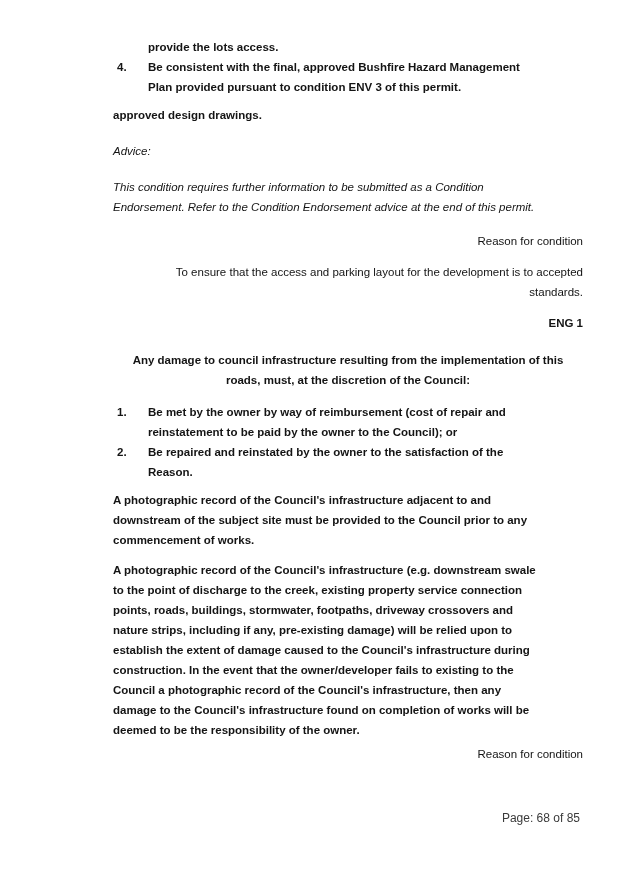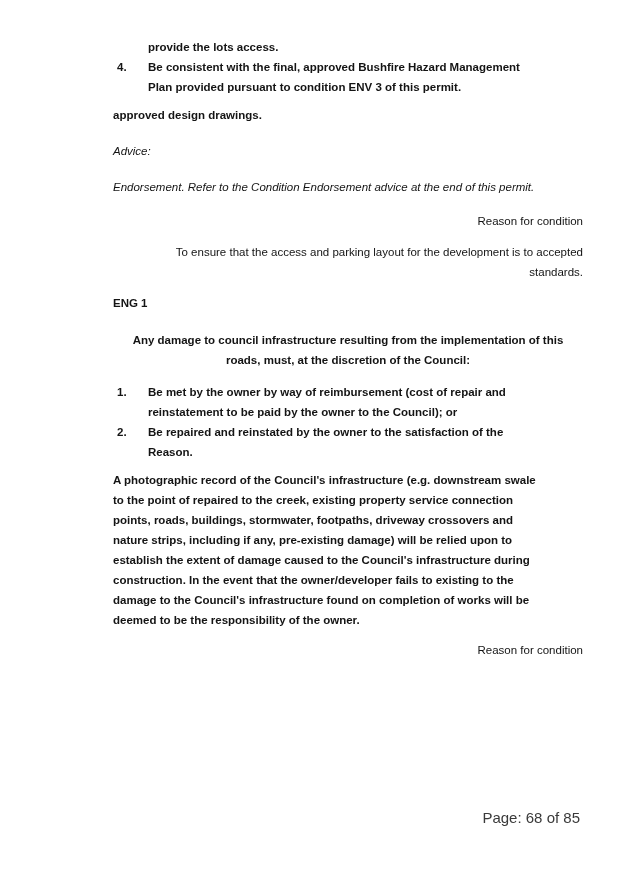--- a/index.html
+++ b/index.html
@@ -87,6 +87,7 @@
         <div class="line">Advice:</div>
       </div>
       <div class="block italic">
+        <div class="line">This condition requires further information to be submitted as a Condition</div>
         <div class="line">Endorsement. Refer to the Condition Endorsement advice at the end of this permit.</div>
       </div>
       <div class="block regular">

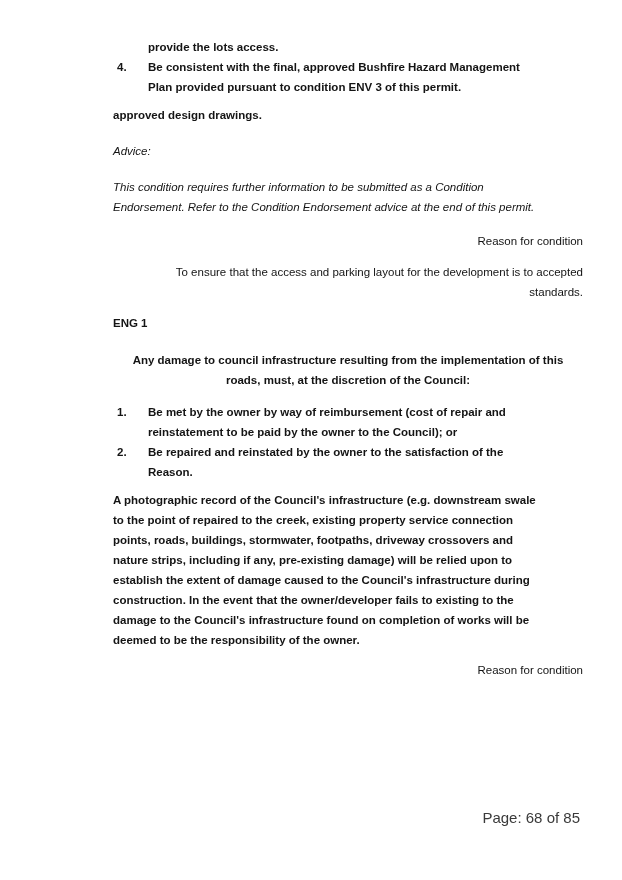--- a/index.html
+++ b/index.html
@@ -45,7 +45,7 @@
   .doc > :nth-child(4)  { margin-top: 16px; }
   .doc > :nth-child(5)  { margin-top: 14px; }
   .doc > :nth-child(6)  { margin-top: 11px; }
-  .doc > :nth-child(7)  { margin-top: 11px; }
+  .doc > :nth-child(7)  { margin-top: 11px; text-align: right; }
   .doc > :nth-child(8)  { margin-top: 17px; text-align: center; }
   .doc > :nth-child(9)  { margin-top: 12px; }
   .doc > :nth-child(10) { margin-top: 8px; }

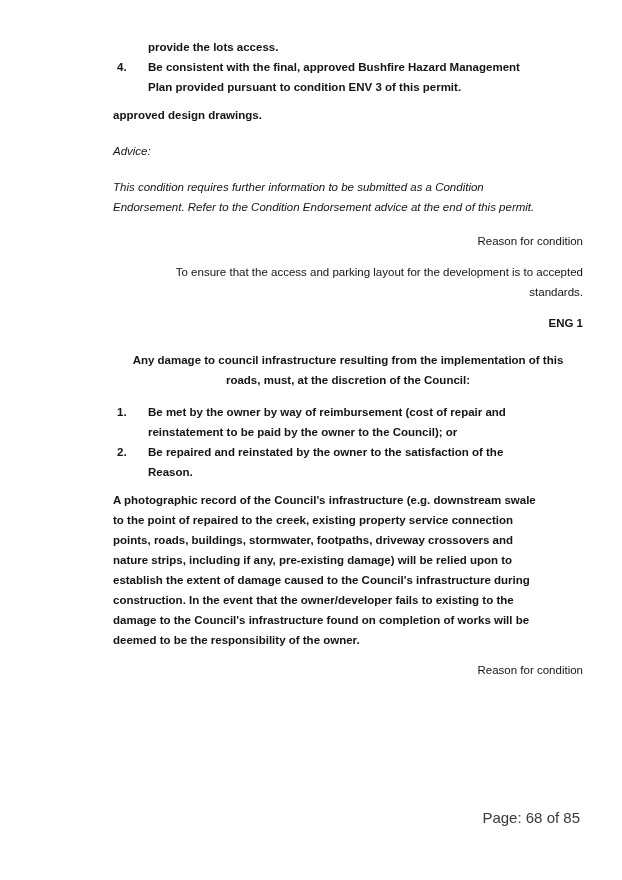--- a/index.html
+++ b/index.html
@@ -123,6 +123,11 @@
         </div>
       </div>
       <div class="block bold">
+        <div class="line">A photographic record of the Council's infrastructure adjacent to and</div>
+        <div class="line">downstream of the subject site must be provided to the Council prior to any</div>
+        <div class="line">commencement of works.</div>
+      </div>
+      <div class="block bold">
         <div class="line">A photographic record of the Council's infrastructure (e.g. downstream swale</div>
         <div class="line">to the point of repaired to the creek, existing property service connection</div>
         <div class="line">points, roads, buildings, stormwater, footpaths, driveway crossovers and</div>

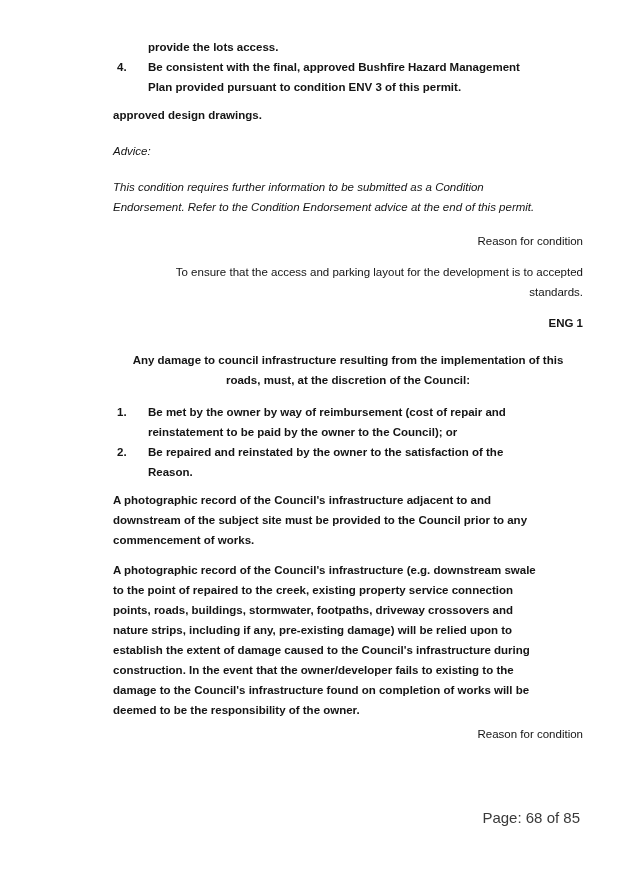--- a/index.html
+++ b/index.html
@@ -129,7 +129,7 @@
       </div>
       <div class="block bold">
         <div class="line">A photographic record of the Council's infrastructure (e.g. downstream swale</div>
-        <div class="line">to the point of repaired to the creek, existing property service connection</div>
+        <div class="line">to the point of discharge to the creek, existing property service connection</div>
         <div class="line">points, roads, buildings, stormwater, footpaths, driveway crossovers and</div>
         <div class="line">nature strips, including if any, pre-existing damage) will be relied upon to</div>
         <div class="line">establish the extent of damage caused to the Council's infrastructure during</div>

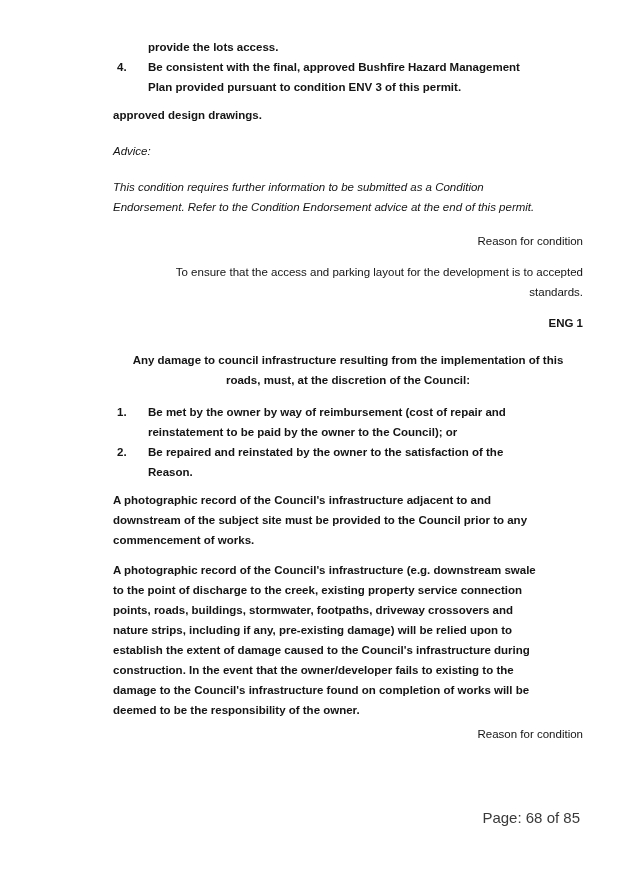--- a/index.html
+++ b/index.html
@@ -134,6 +134,7 @@
         <div class="line">nature strips, including if any, pre-existing damage) will be relied upon to</div>
         <div class="line">establish the extent of damage caused to the Council's infrastructure during</div>
         <div class="line">construction. In the event that the owner/developer fails to existing to the</div>
+        <div class="line">Council a photographic record of the Council's infrastructure, then any</div>
         <div class="line">damage to the Council's infrastructure found on completion of works will be</div>
         <div class="line">deemed to be the responsibility of the owner.</div>
       </div>

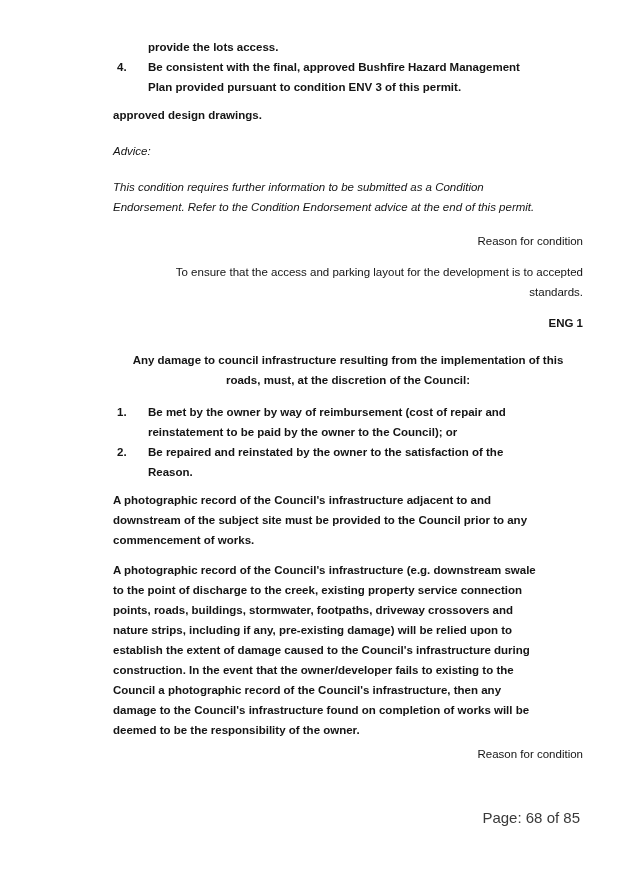--- a/index.html
+++ b/index.html
@@ -55,7 +55,7 @@
     position: absolute;
     top: 812px;
     right: 42px;
-    font-size: 15px;
+    font-size: 12px;
     line-height: 12px;
     color: #3a3a3a;
     font-weight: normal;

